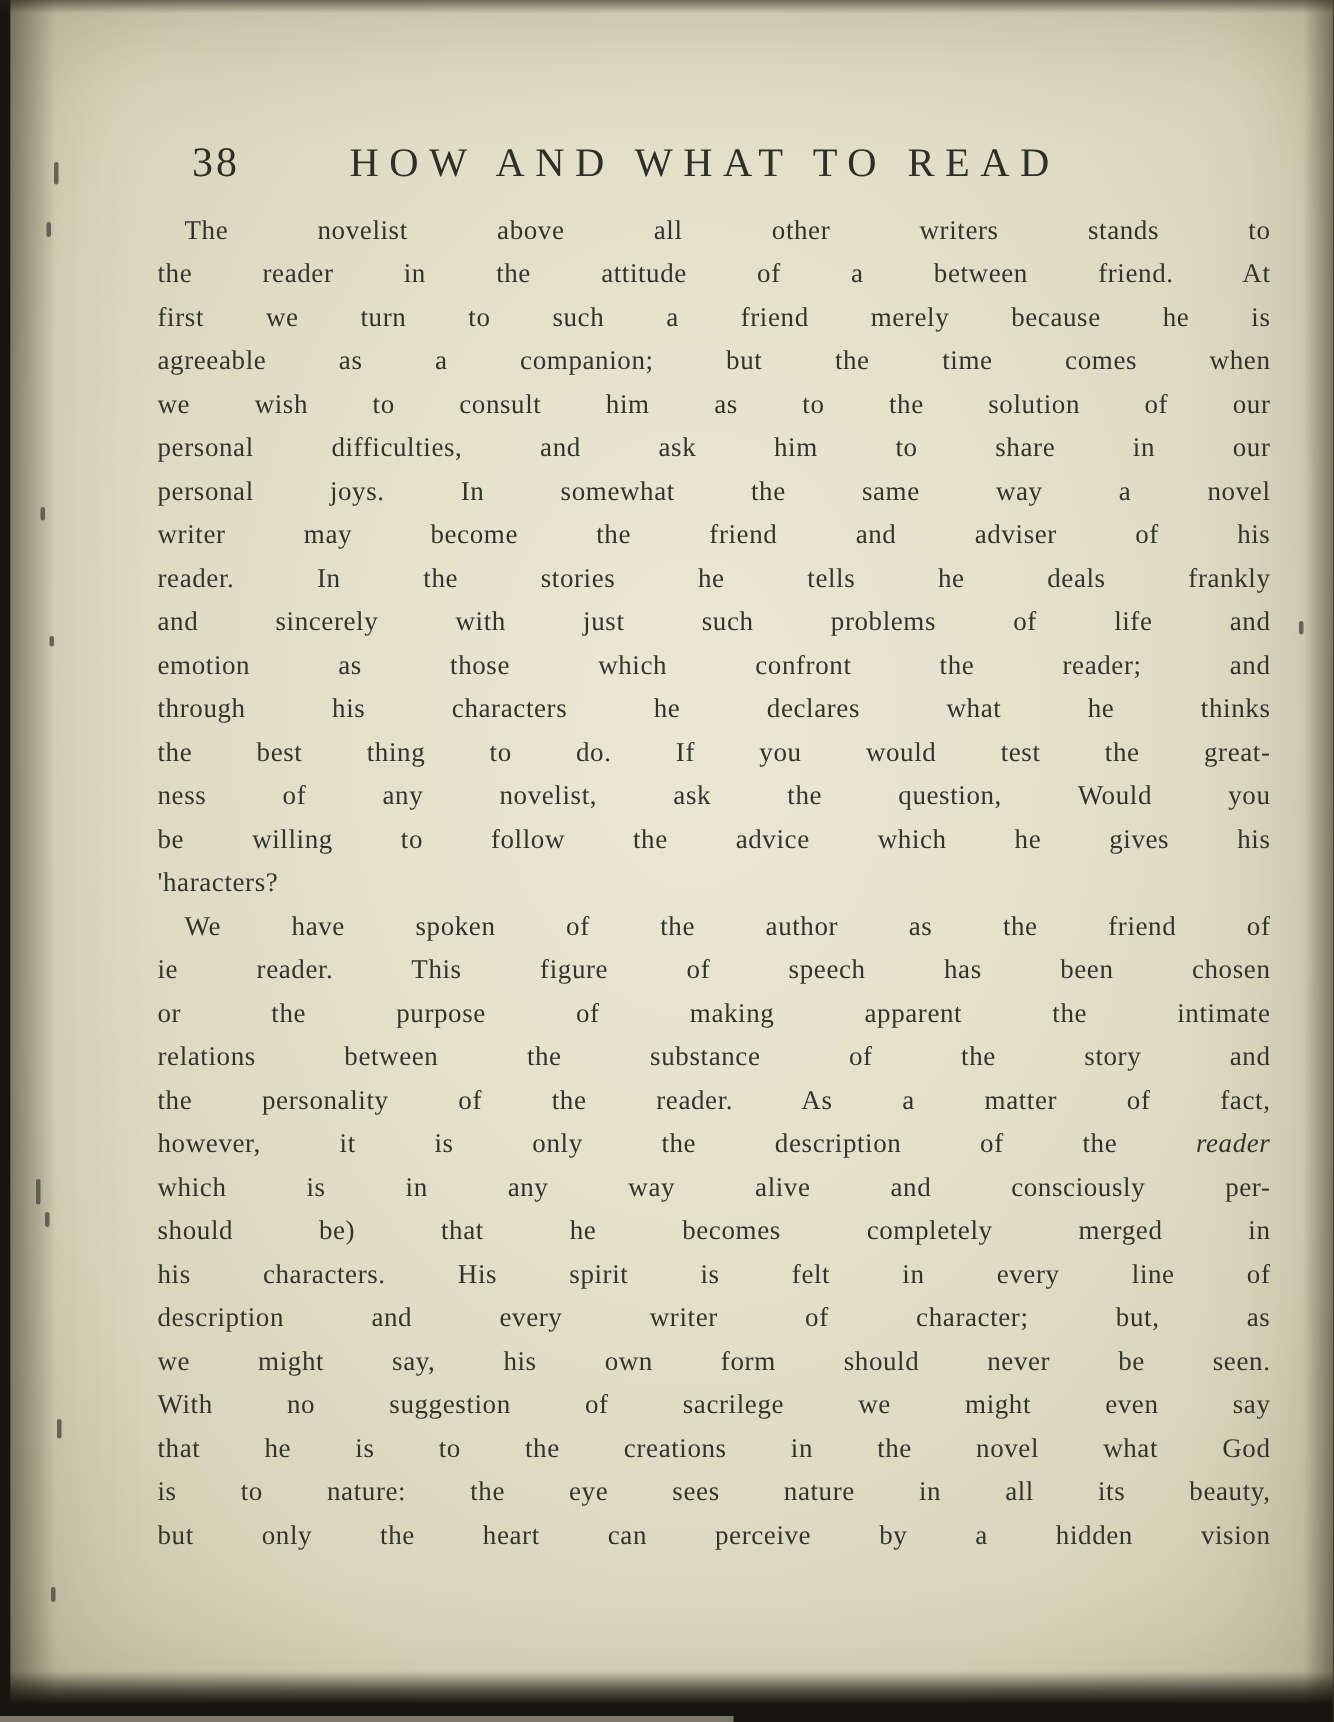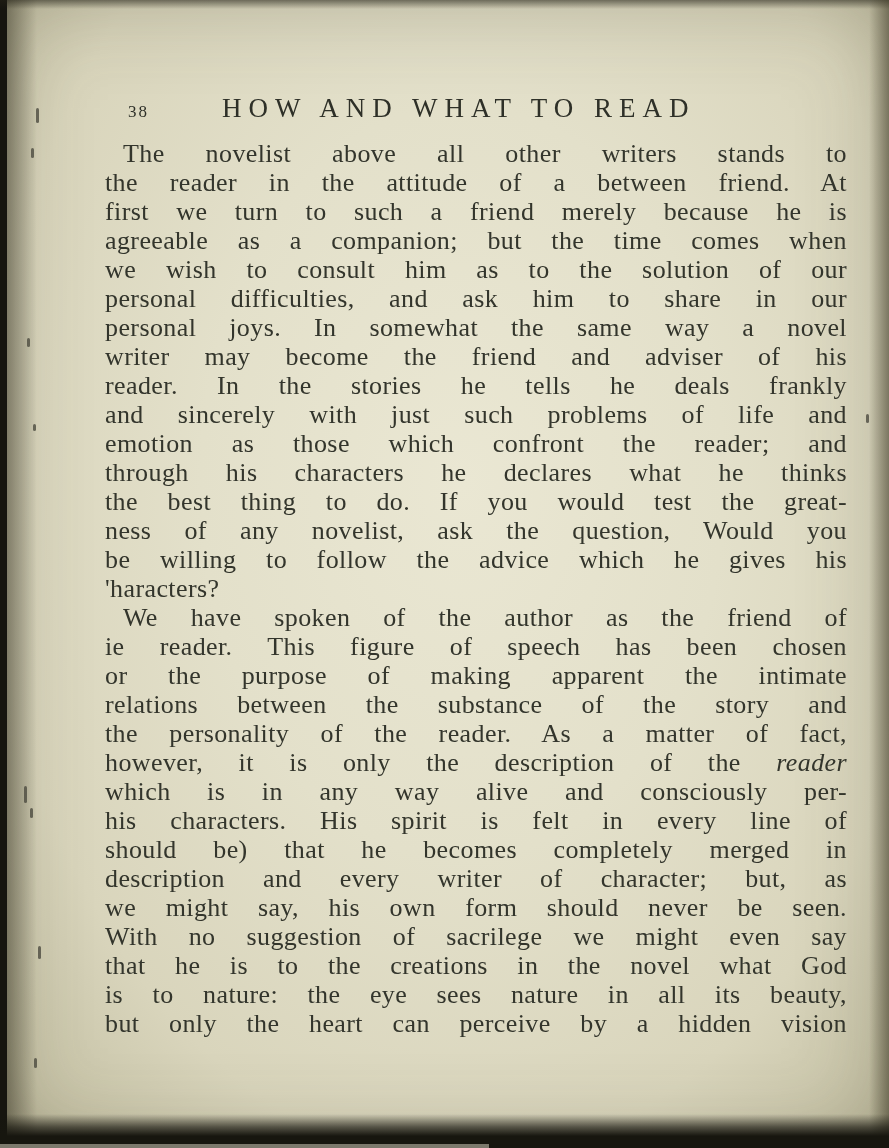--- a/index.html
+++ b/index.html
@@ -75,7 +75,7 @@
     color: #2e3028;
   }
   .page-number {
-    font-size: 17px;
+    font-size: 28px;
     letter-spacing: 2px;
   }
   .running-title {

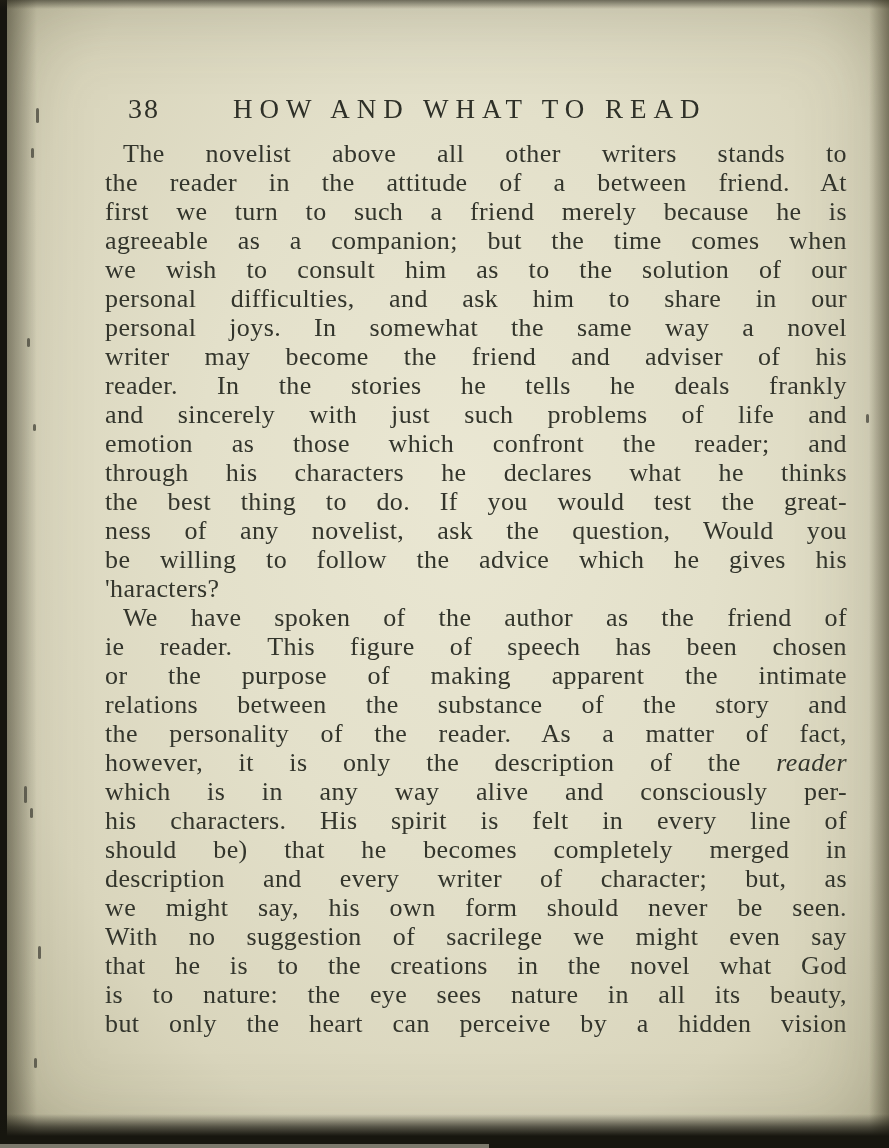--- a/index.html
+++ b/index.html
@@ -90,7 +90,7 @@
     top: 139px;
     width: 742px;
     color: #33352c;
-    font-size: 26px;
+    font-size: 18px;
     letter-spacing: 0.4px;
   }
   .paragraph {

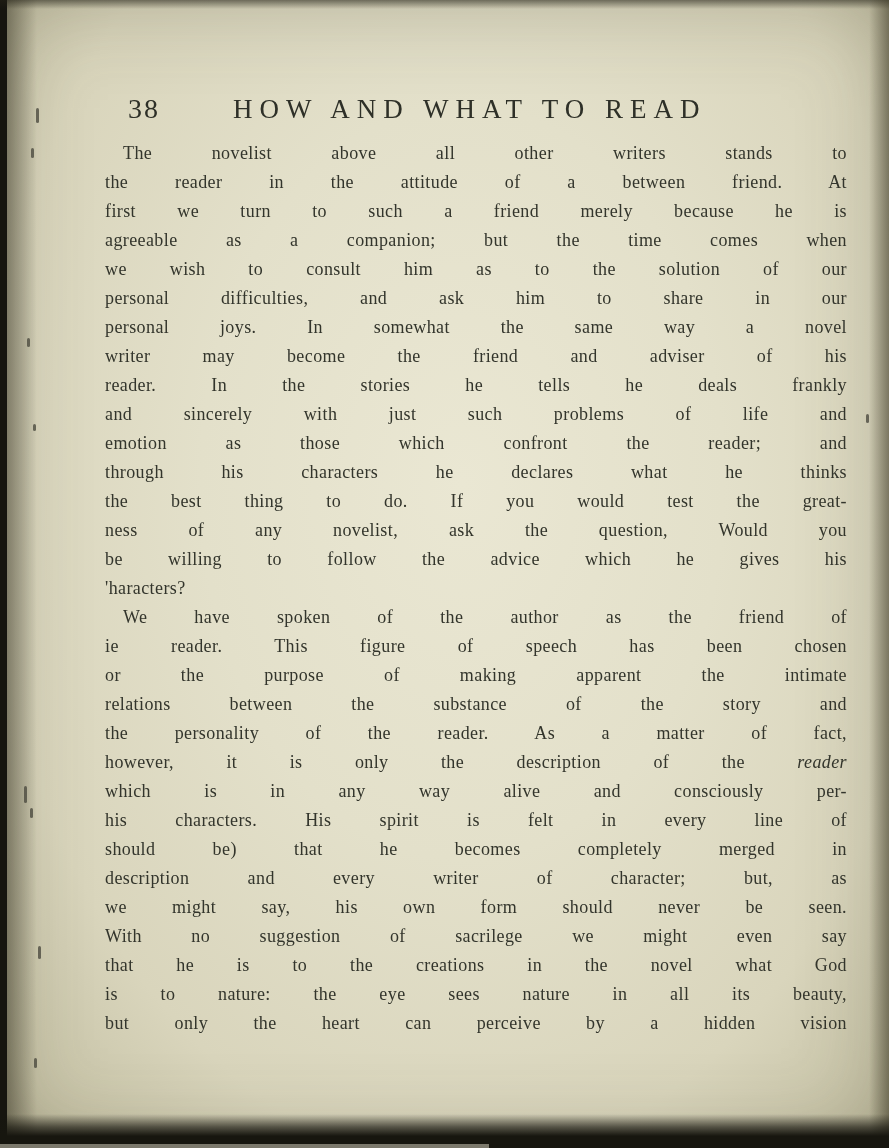--- a/index.html
+++ b/index.html
@@ -151,8 +151,8 @@
         <div class="line">the personality of the reader.  As a matter of fact,</div>
         <div class="line"><span>however, it is only the description of the </span><em>reader</em></div>
         <div class="line">which is in any way alive and consciously per-</div>
+        <div class="line">should be) that he becomes completely merged in</div>
         <div class="line">his characters.  His spirit is felt in every line of</div>
-        <div class="line">should be) that he becomes completely merged in</div>
         <div class="line">description and every writer of character; but, as</div>
         <div class="line">we might say, his own form should never be seen.</div>
         <div class="line">With no suggestion of sacrilege we might even say</div>

